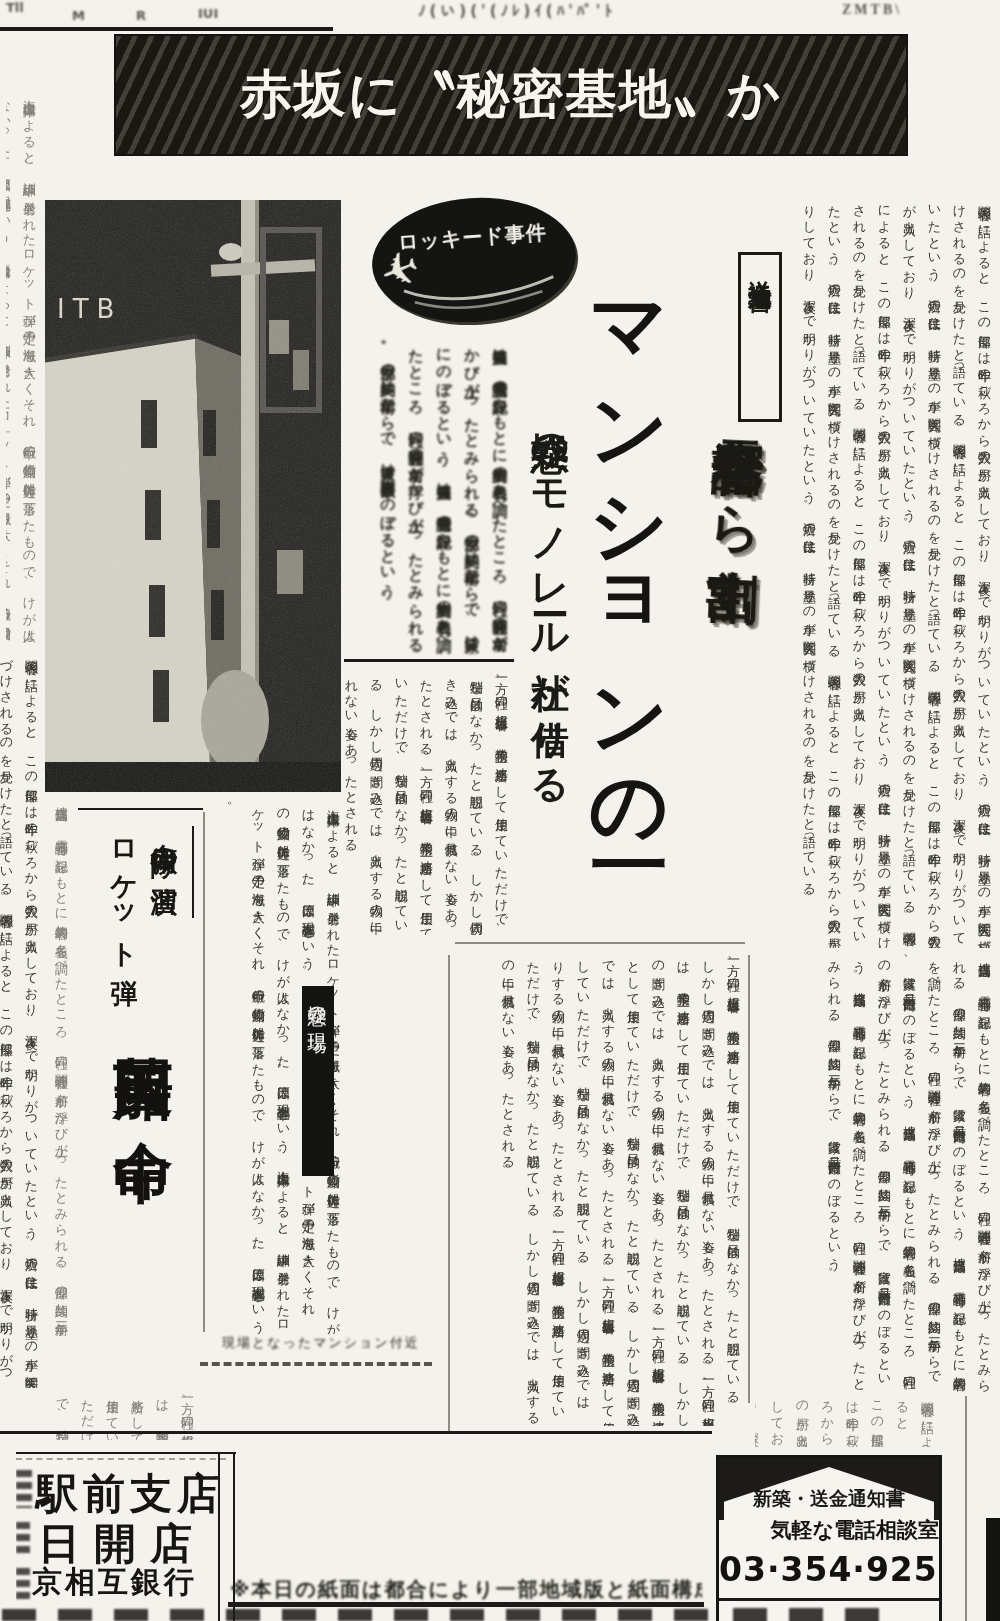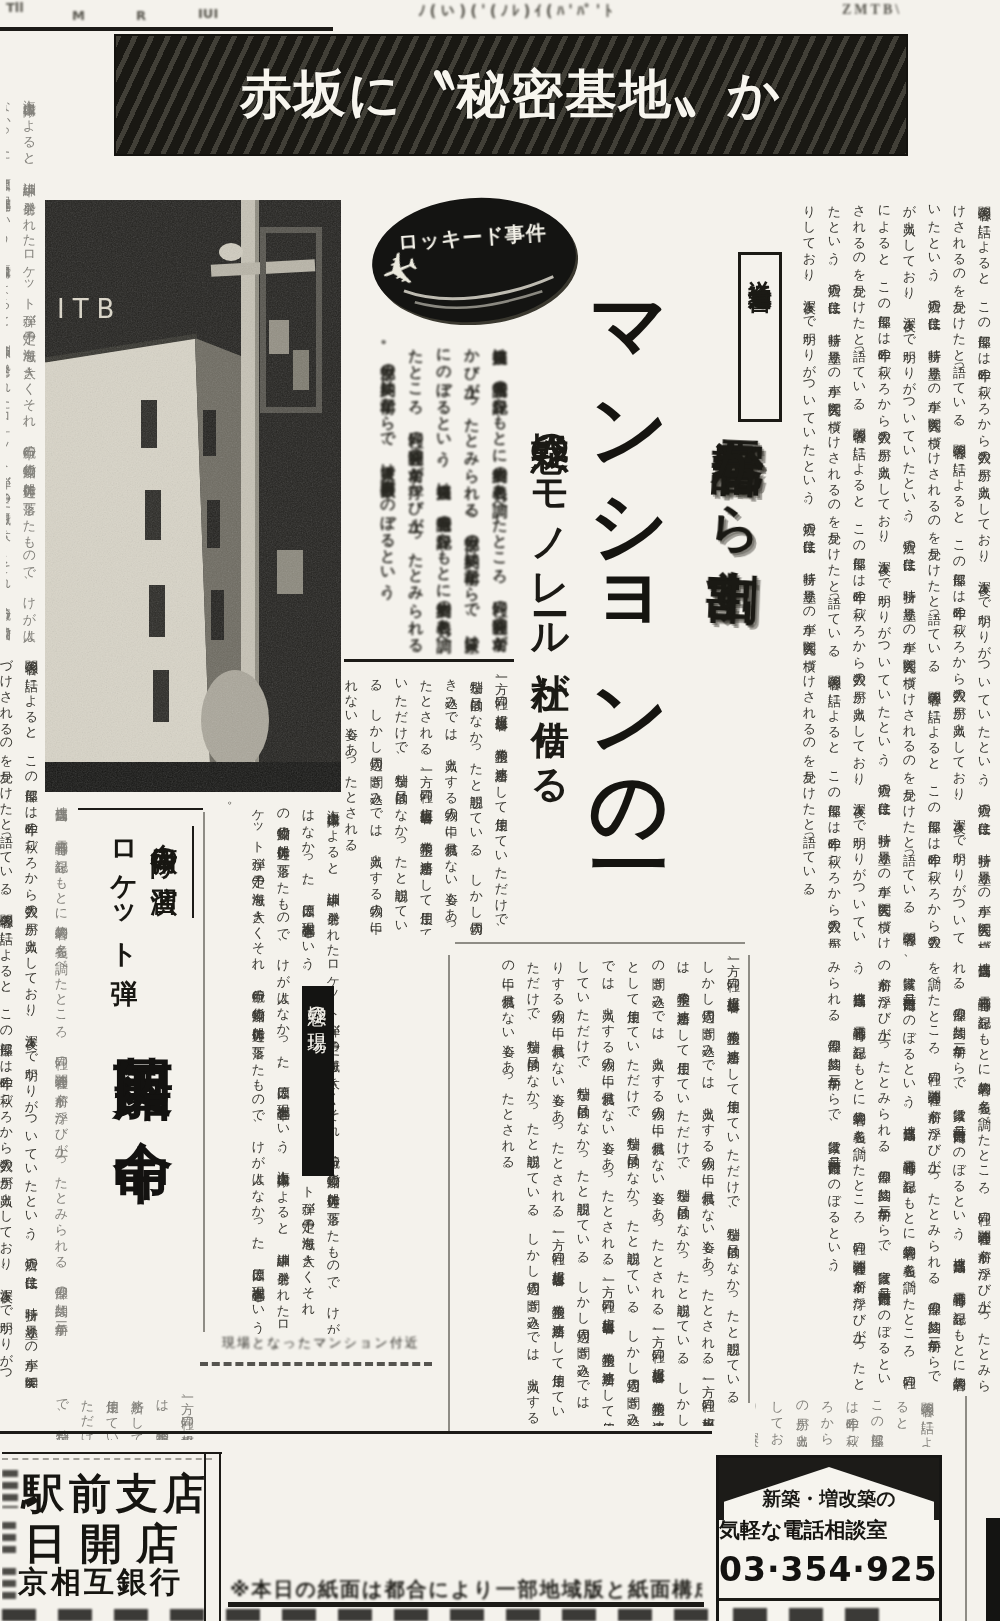--- a/index.html
+++ b/index.html
@@ -171,7 +171,7 @@
 
   <div class="abs rule" style="left:0;top:1431px;width:712px;height:3px;"></div>
 
-  <div class="abs" style="left:2px;top:1452px;width:220px;height:169px;overflow:hidden;">
+  <div class="abs" style="left:16px;top:1452px;width:220px;height:169px;overflow:hidden;">
     <div class="abs rule" style="left:0;top:0;width:220px;height:2px;"></div>
     <div class="abs" style="left:0;top:6px;width:210px;border-top:2px dashed #55534a;opacity:.5;"></div>
     <div class="abs smudge-block" style="left:0;top:18px;width:16px;height:38px;"></div>

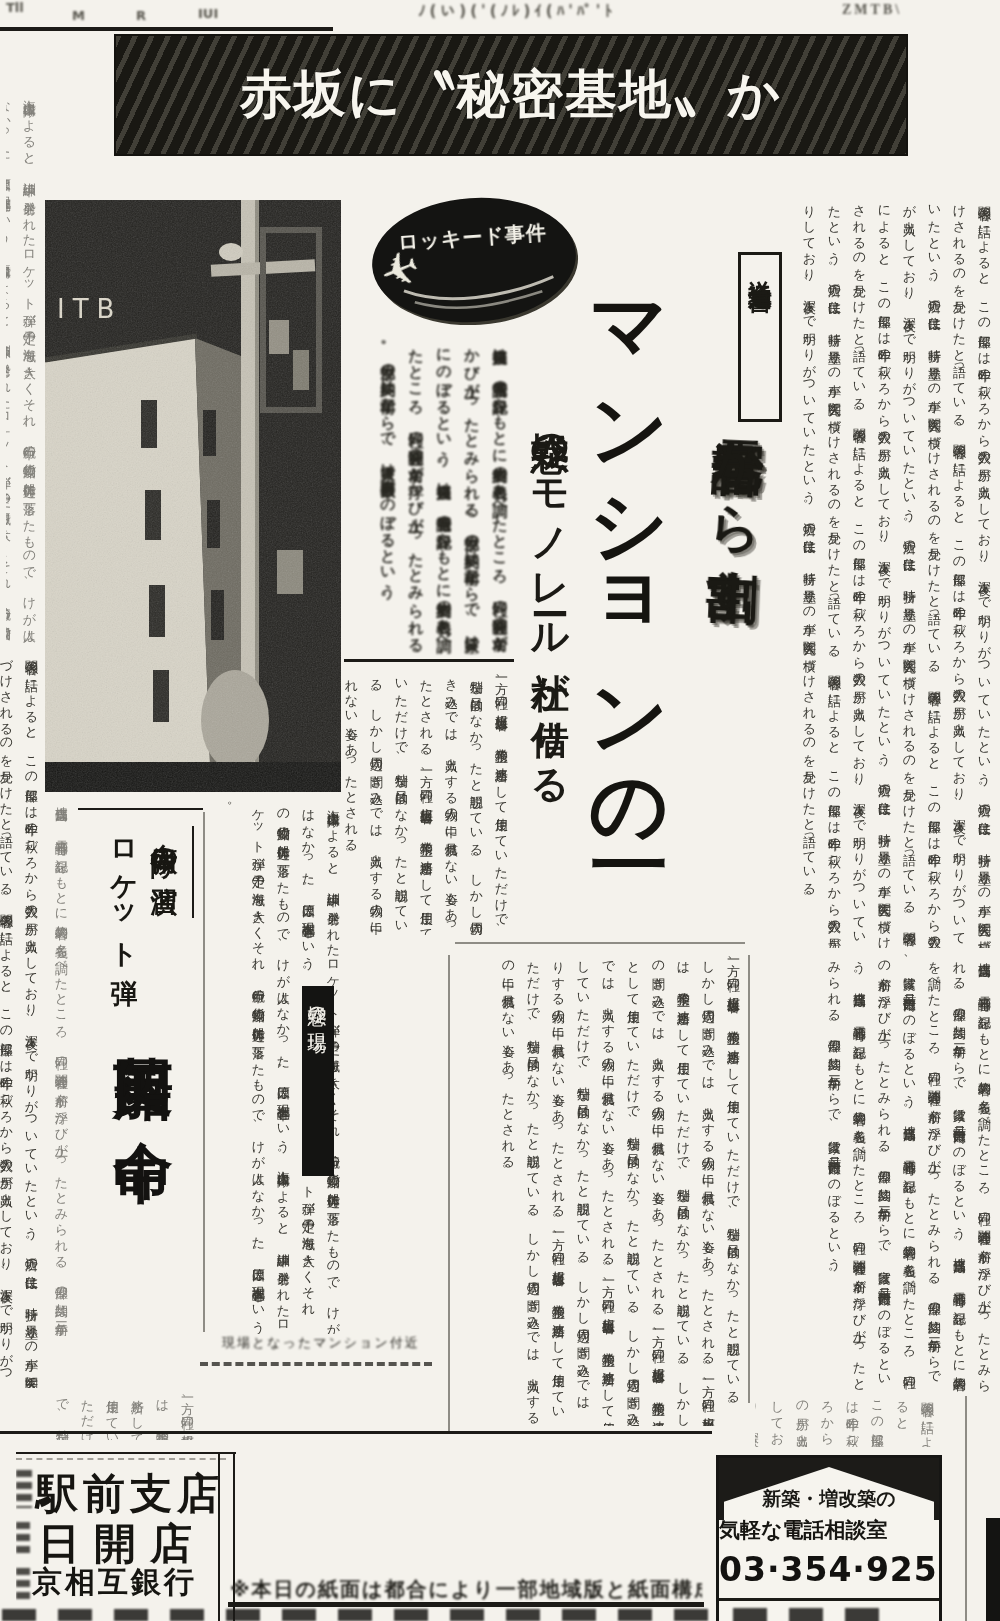--- a/index.html
+++ b/index.html
@@ -192,7 +192,7 @@
   <div class="abs ad-right">
     <div class="roof"></div>
     <div class="gable"></div>
-    <div class="l1">新築・増改築の</div>
+    <div class="l1">新築・送金通知書</div>
     <div class="l2">気軽な電話相談室</div>
     <div class="ph">03·354·9251</div>
     <div class="abs rule" style="left:0;top:140px;width:220px;height:3px;"></div>

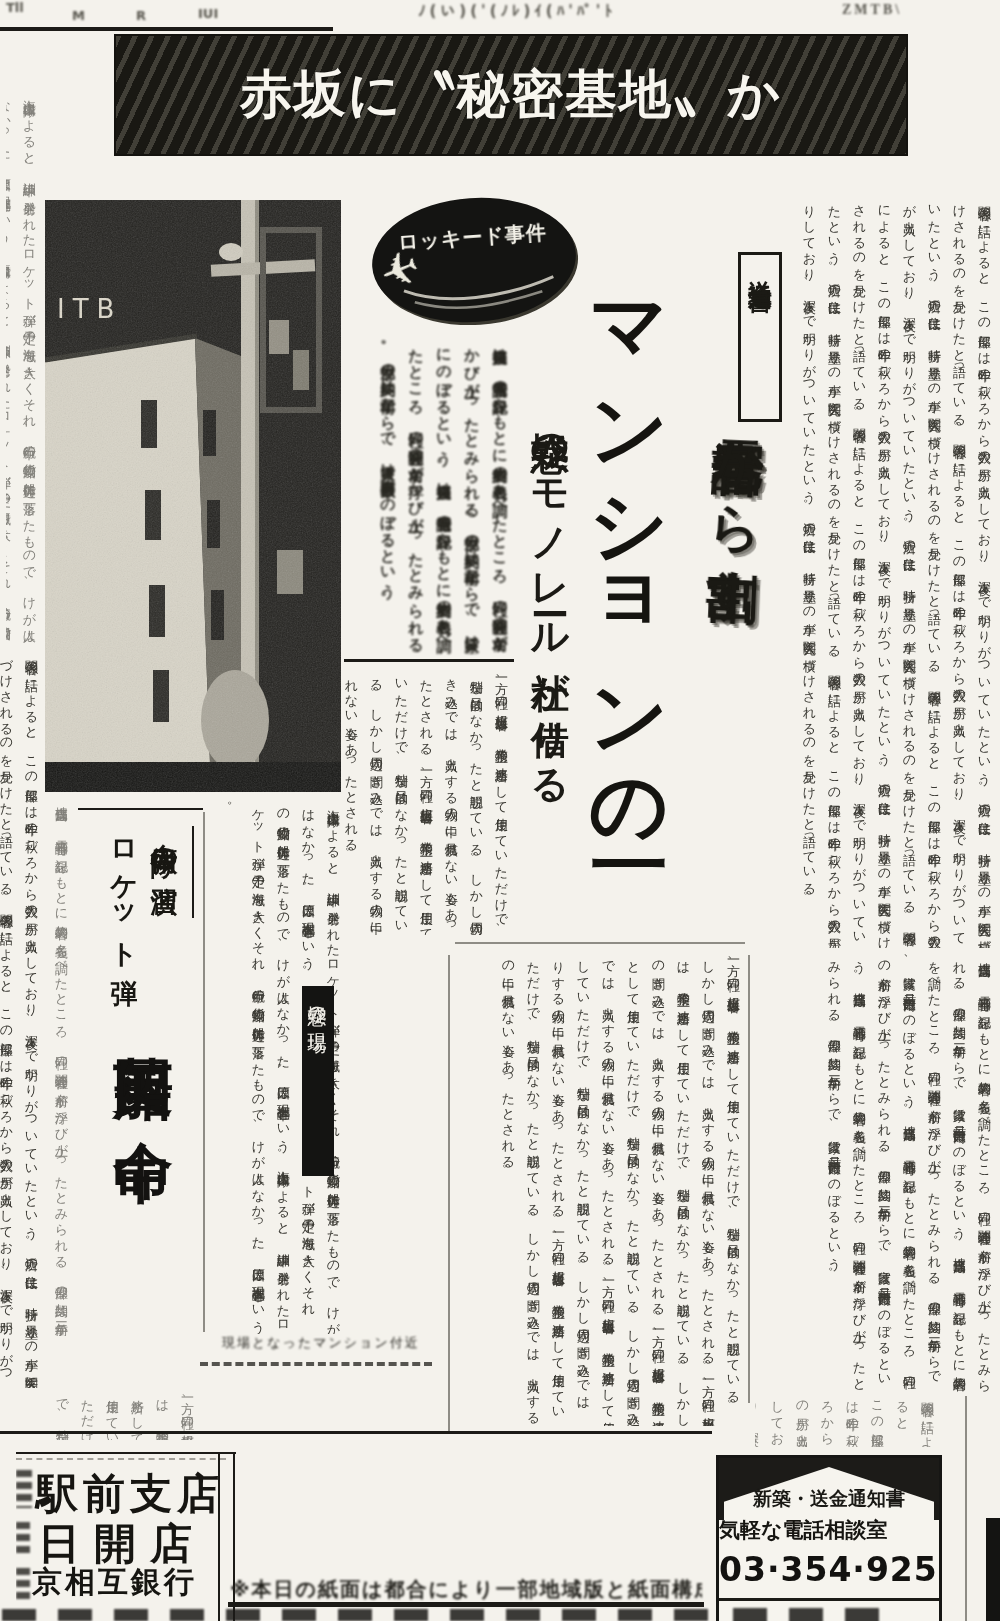--- a/index.html
+++ b/index.html
@@ -61,7 +61,7 @@
      clip-path:polygon(50% 0,100% 62%,100% 100%,0 100%,0 62%);}
   .ad-right .l1{position:absolute;left:0;right:0;top:28px;text-align:center;
      font-size:19px;font-weight:bold;color:#1a1915;filter:blur(0.5px);}
-  .ad-right .l2{position:absolute;left:0;right:0;top:58px;text-align:left;
+  .ad-right .l2{position:absolute;left:0;right:0;top:58px;text-align:right;
      font-size:21px;font-weight:bold;color:#161511;filter:blur(0.5px);}
   .ad-right .ph{position:absolute;left:0;right:0;top:92px;text-align:center;
      font-size:33px;font-weight:900;color:#131210;letter-spacing:1px;filter:blur(0.4px);}

